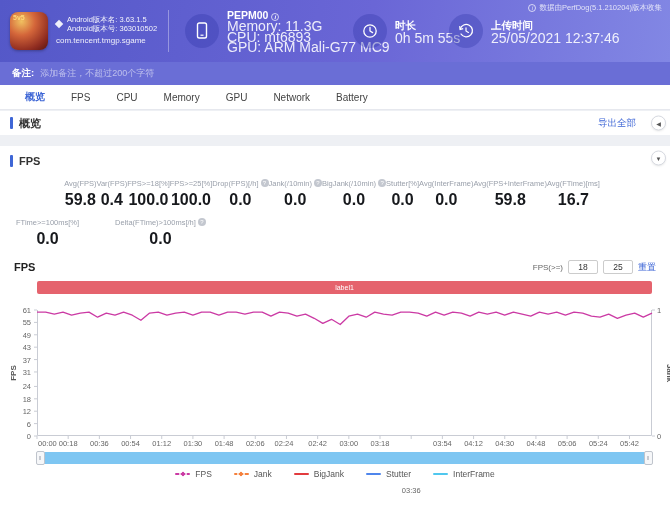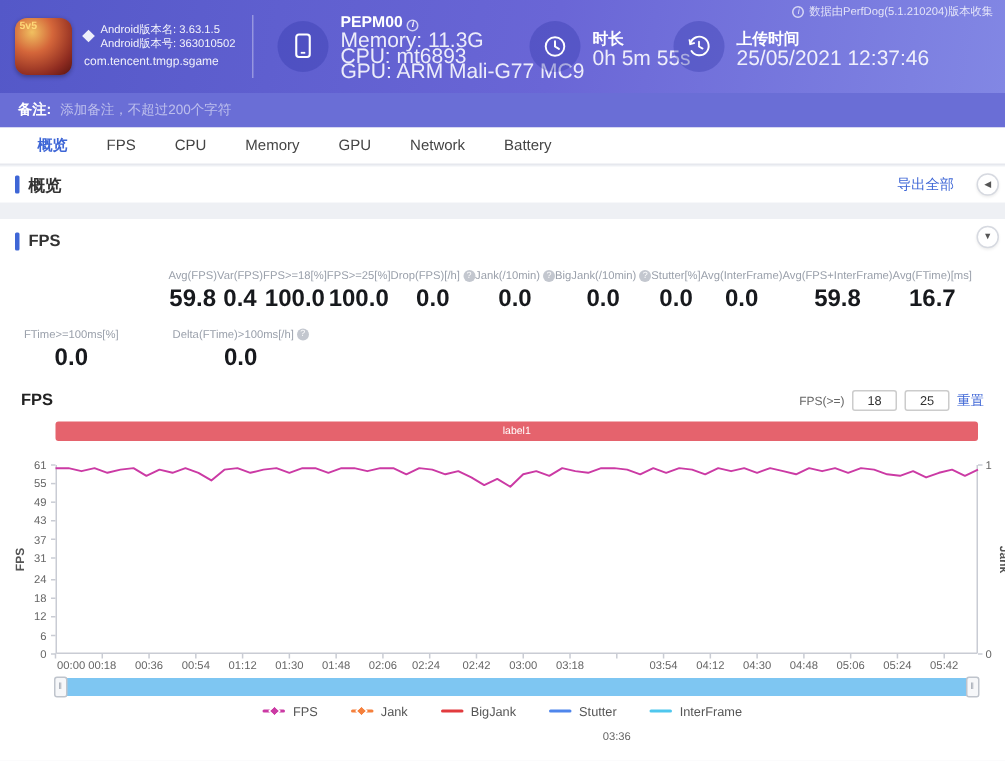--- a/index.html
+++ b/index.html
@@ -52,7 +52,7 @@
   .fps-card .sec-bar { padding-top:6px; }
 
   
-  .m-row1 { display:flex; justify-content:flex-end; padding:0 22px 0 16px; margin-top:9px; }
+  .m-row1 { display:flex; justify-content:center; padding:0 22px 0 16px; margin-top:9px; }
   .m-row2 { display:flex; padding-left:16px; margin-top:9px; }
   .m-row2 .metric { margin-right:36px; }
   .metric { text-align:center; }

